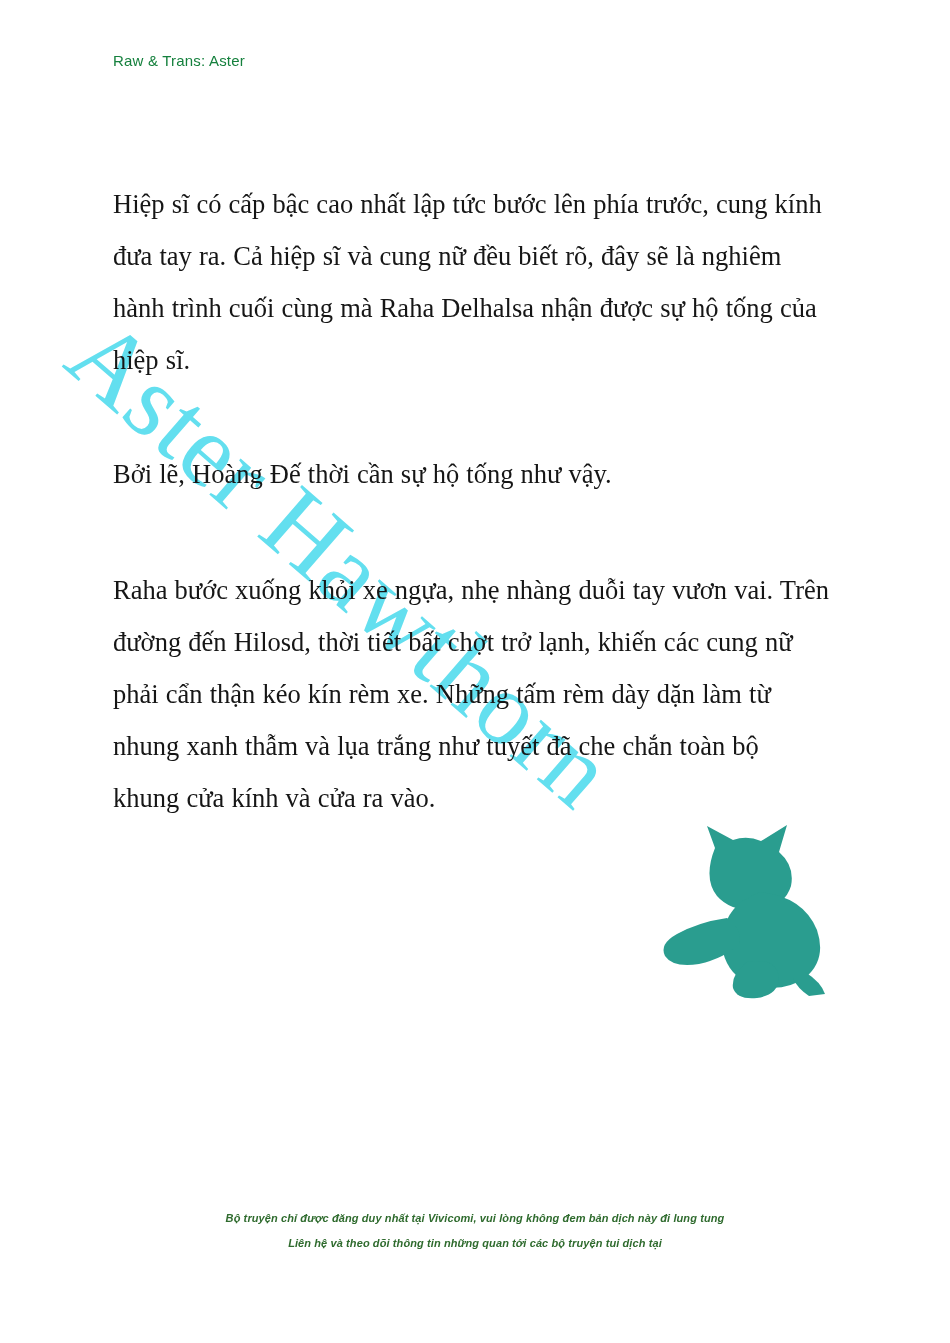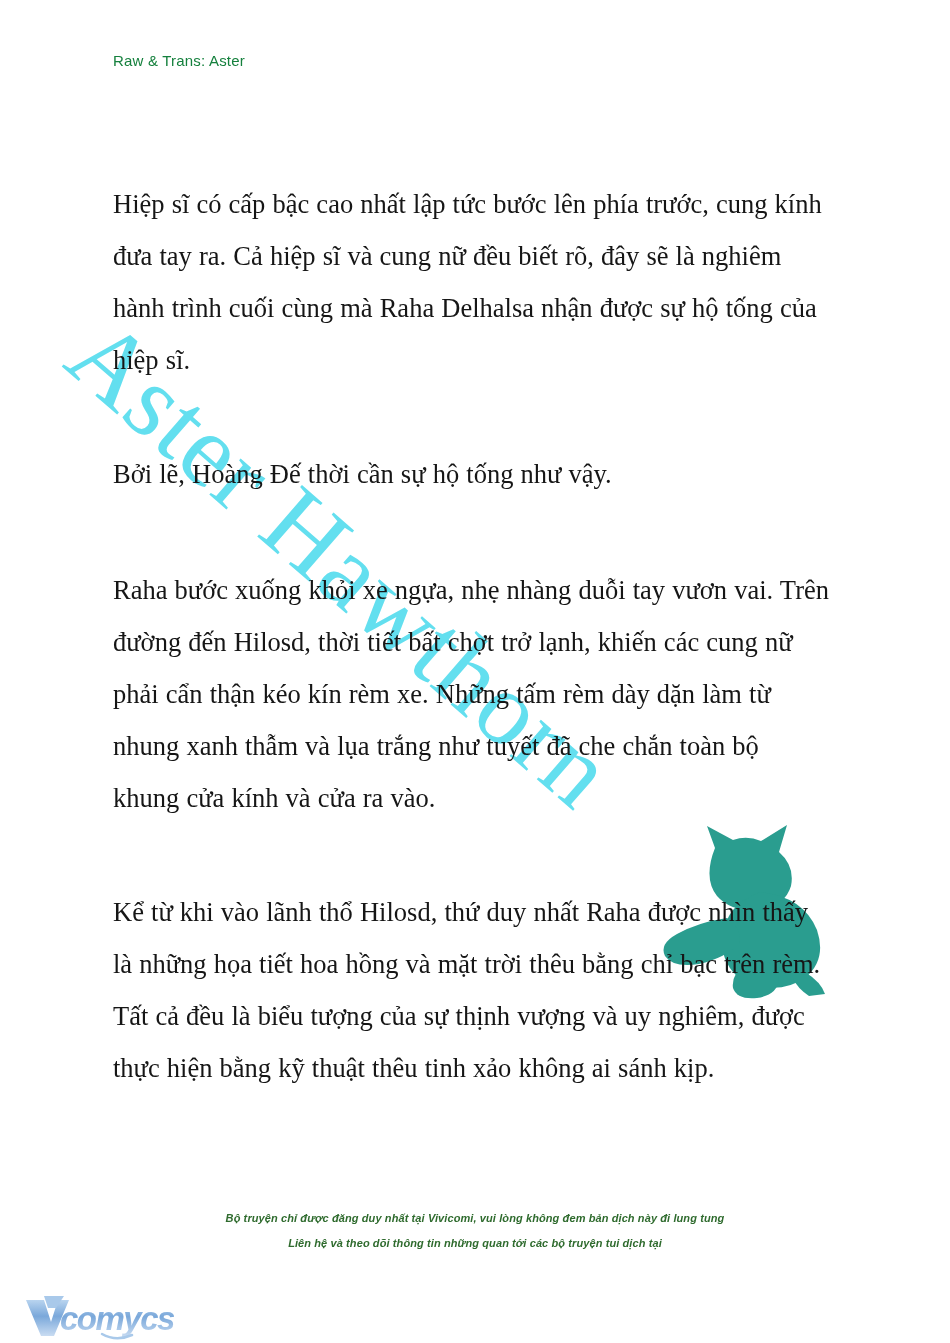--- a/index.html
+++ b/index.html
@@ -159,7 +159,6 @@
     <p class="para p1">Hiệp sĩ có cấp bậc cao nhất lập tức bước lên phía trước, cung kính đưa tay ra. Cả hiệp sĩ và cung nữ đều biết rõ, đây sẽ là nghiêm hành trình cuối cùng mà Raha Delhalsa nhận được sự hộ tống của hiệp sĩ.</p>
     <p class="para p2">Bởi lẽ, Hoàng Đế thời cần sự hộ tống như vậy.</p>
     <p class="para p3">Raha bước xuống khỏi xe ngựa, nhẹ nhàng duỗi tay vươn vai. Trên đường đến Hilosd, thời tiết bất chợt trở lạnh, khiến các cung nữ phải cẩn thận kéo kín rèm xe. Những tấm rèm dày dặn làm từ nhung xanh thẫm và lụa trắng như tuyết đã che chắn toàn bộ khung cửa kính và cửa ra vào.</p>
-    <p class="para p4">Kể từ khi vào lãnh thổ Hilosd, thứ duy nhất Raha được nhìn thấy là những họa tiết hoa hồng và mặt trời thêu bằng chỉ bạc trên rèm. Tất cả đều là biểu tượng của sự thịnh vượng và uy nghiêm, được thực hiện bằng kỹ thuật thêu tinh xảo không ai sánh kịp.</p>
   </div>
 
   <div class="footer-note">

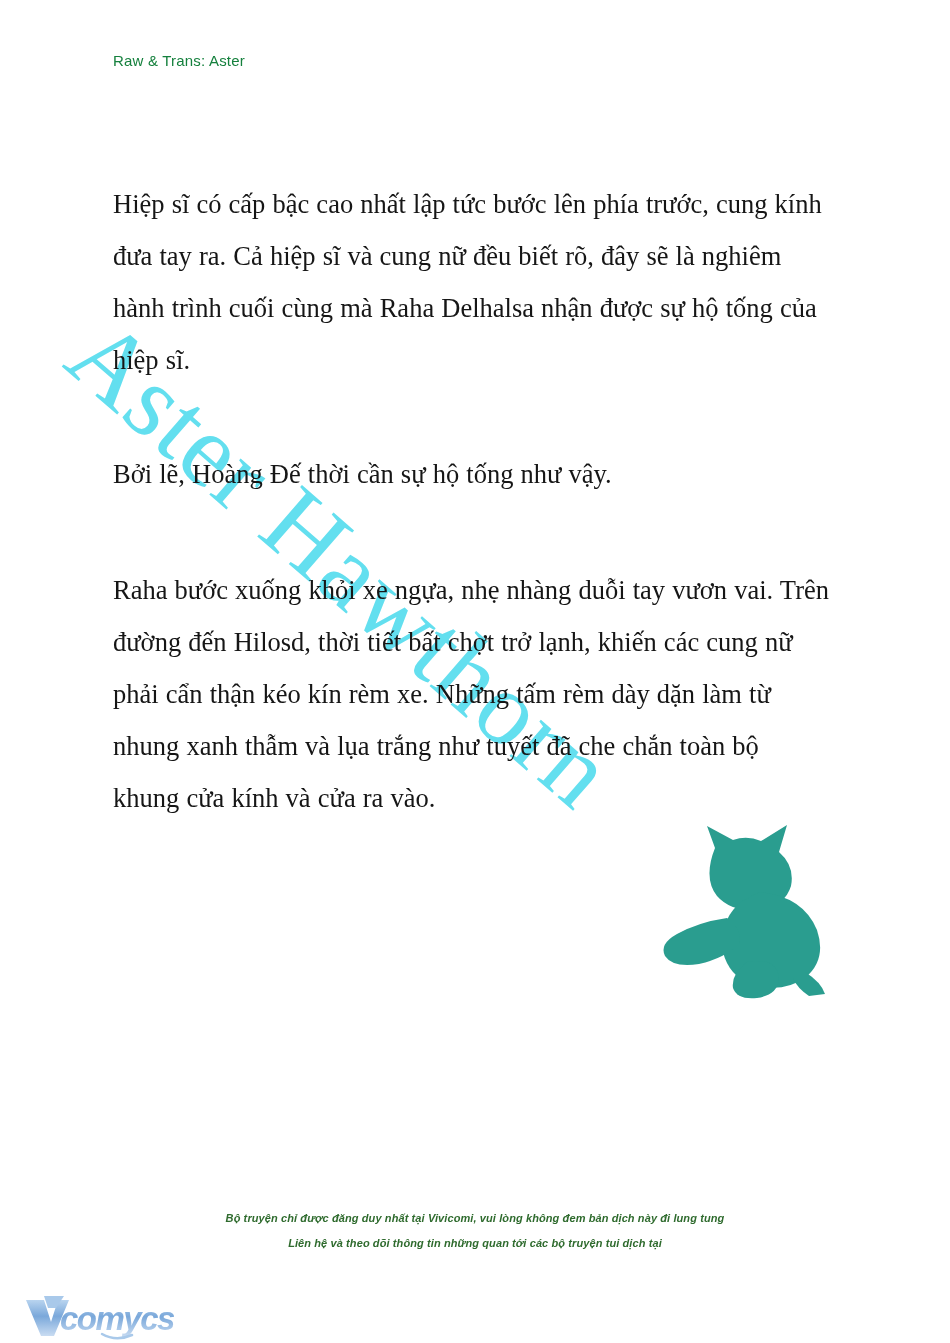--- a/index.html
+++ b/index.html
@@ -166,24 +166,6 @@
     <div>Liên hệ và theo dõi thông tin những quan tới các bộ truyện tui dịch tại</div>
   </div>
 
-  <div class="logo">
-    <svg viewBox="0 0 150 46" width="150" height="46" aria-hidden="true">
-      <defs>
-        <linearGradient id="logoGrad" x1="0" y1="0" x2="0" y2="1">
-          <stop offset="0%" stop-color="#b9d4ef"></stop>
-          <stop offset="45%" stop-color="#7aa8da"></stop>
-          <stop offset="100%" stop-color="#c9dcf2"></stop>
-        </linearGradient>
-      </defs>
-
-      <path d="M2 6 L20 6 L27 28 L34 6 L45 6 L30 42 L17 42 Z" fill="url(#logoGrad)"></path>
-      <path d="M20 2 L40 2 L32 14 L24 14 Z" fill="#a9c9ea"></path>
-
-      <text class="logo-text" x="36" y="36" fill="url(#logoGrad)">comycs</text>
-
-      <path d="M78 40 Q92 48 108 41" stroke="#a9c9ea" stroke-width="2.5" fill="none" stroke-linecap="round"></path>
-    </svg>
-  </div>
 
 </div>
 

